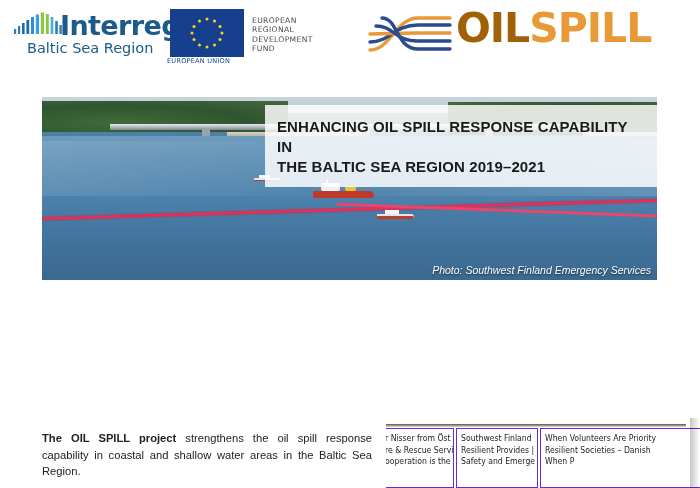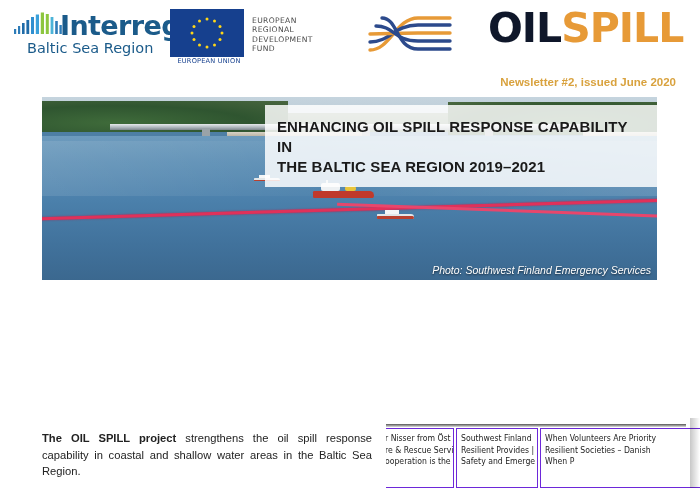--- a/index.html
+++ b/index.html
@@ -38,7 +38,7 @@
   .os-text { position: absolute; left: 88px; top: -2px;
     font-size: 41px; font-weight: bold; letter-spacing: -1px;
     font-family: "DejaVu Sans", sans-serif; }
-  .os-oil { color: #0f172a; margin-left: 32px; }
+  .os-oil { color: #a16207; }
   .os-spill { color: #e79a37; }
 
   .newsletter-meta { position: absolute; right: 24px; top: 76px;

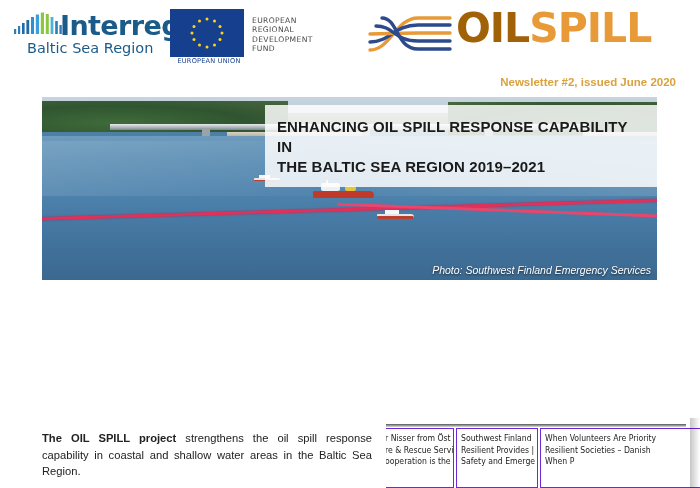--- a/index.html
+++ b/index.html
@@ -27,7 +27,7 @@
     background: #16408e; }
   .eu-stars { position: absolute; left: 0; top: 0; width: 74px; height: 48px; }
   .eu-union-label { position: absolute; left: -3px; top: 48px; width: 84px;
-    text-align: center; font-size: 6.6px; color: #16408e; letter-spacing: 0.2px;
+    text-align: left; font-size: 6.6px; color: #16408e; letter-spacing: 0.2px;
     font-family: "DejaVu Sans", sans-serif; }
   .eu-fund { position: absolute; left: 82px; top: 7px; font-size: 7.6px;
     line-height: 9.3px; color: #4a4a4a; letter-spacing: 0.35px;

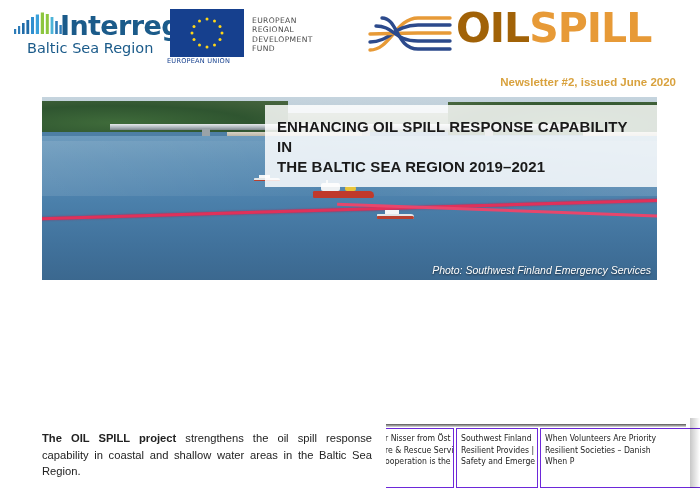--- a/index.html
+++ b/index.html
@@ -198,7 +198,6 @@
       </div>
     </div>
 
-    <div class="newsletter-meta">Newsletter #2, issued June 2020</div>
   </div>
 
   <div class="photo-wrap">

